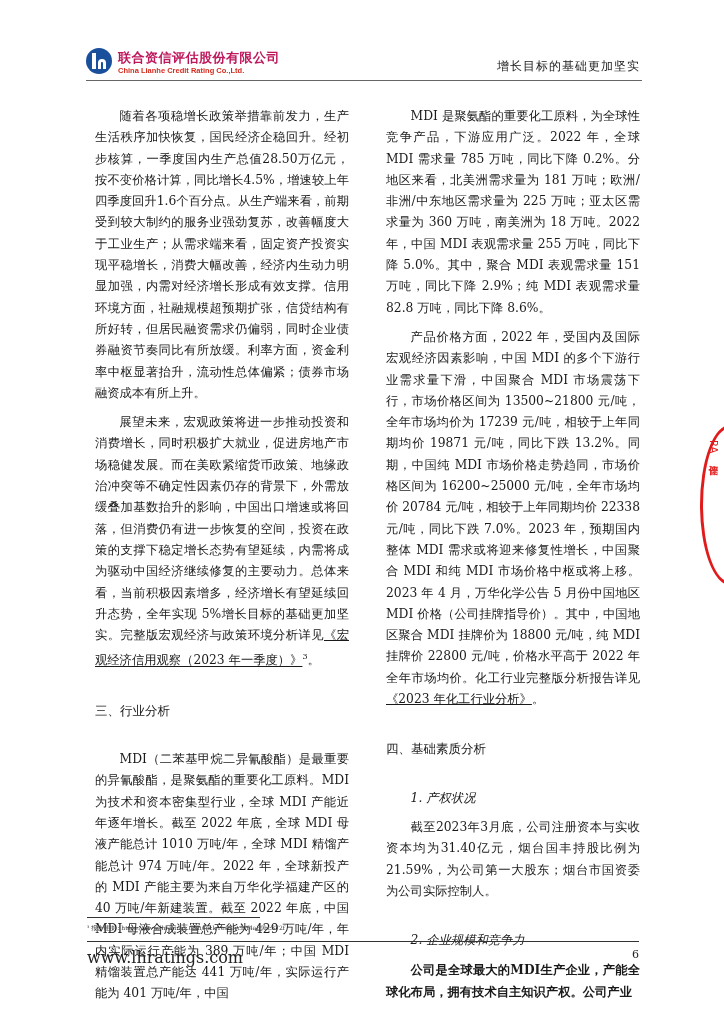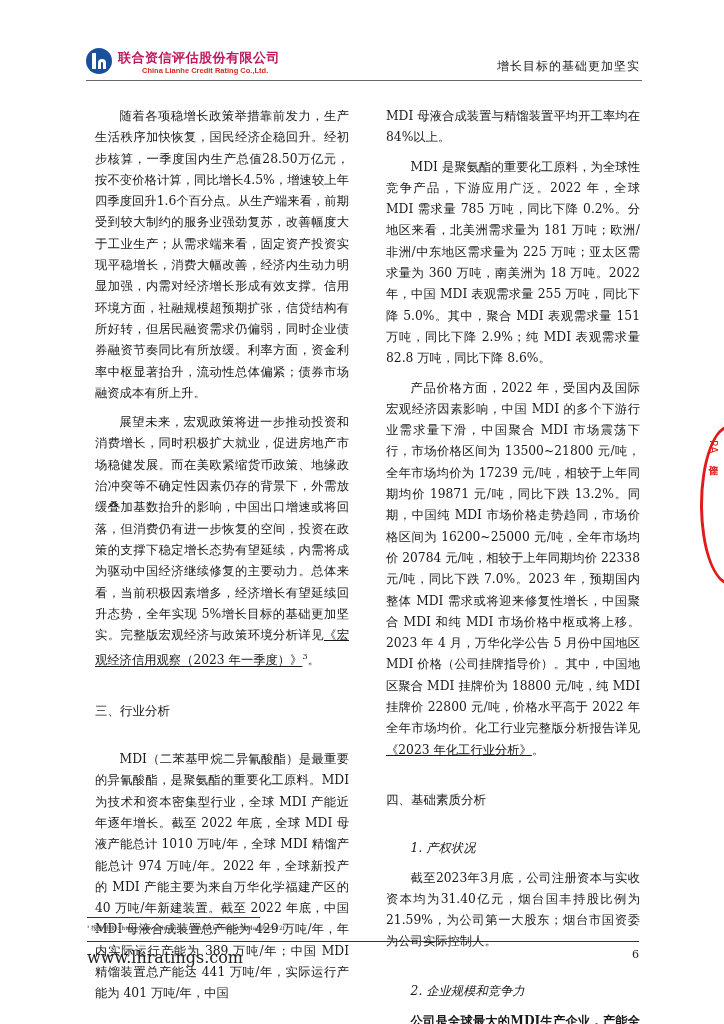--- a/index.html
+++ b/index.html
@@ -11,7 +11,7 @@
   .logo .bar1 { position:absolute; left:6px; top:5px; width:4px; height:16px; background:#fff; }
   .logo .bar2 { position:absolute; left:12px; top:11px; width:8px; height:10px; border:3px solid #fff; border-bottom:none; border-radius:5px 5px 0 0; box-sizing:border-box; }
   .brand-cn { position:absolute; left:32px; top:3px; font-family:"DejaVu Sans",sans-serif; font-weight:bold; font-size:13px; color:#be185d; letter-spacing:0.5px; white-space:nowrap; }
-  .brand-en { position:absolute; left:32px; top:20px; font-family:"Liberation Sans",sans-serif; font-weight:bold; font-size:7.5px; color:#d42a1e; white-space:nowrap;margin-left:24px; }
+  .brand-en { position:absolute; left:32px; top:20px; font-family:"Liberation Sans",sans-serif; font-weight:bold; font-size:7.5px; color:#d42a1e; white-space:nowrap; }
   .header-line { position:absolute; left:86px; top:80px; width:556px; height:1px; background:#666; }
   .report-type { position:absolute; right:84px; top:58px; font-size:12px; color:#222; letter-spacing:1px; white-space:nowrap; }
 

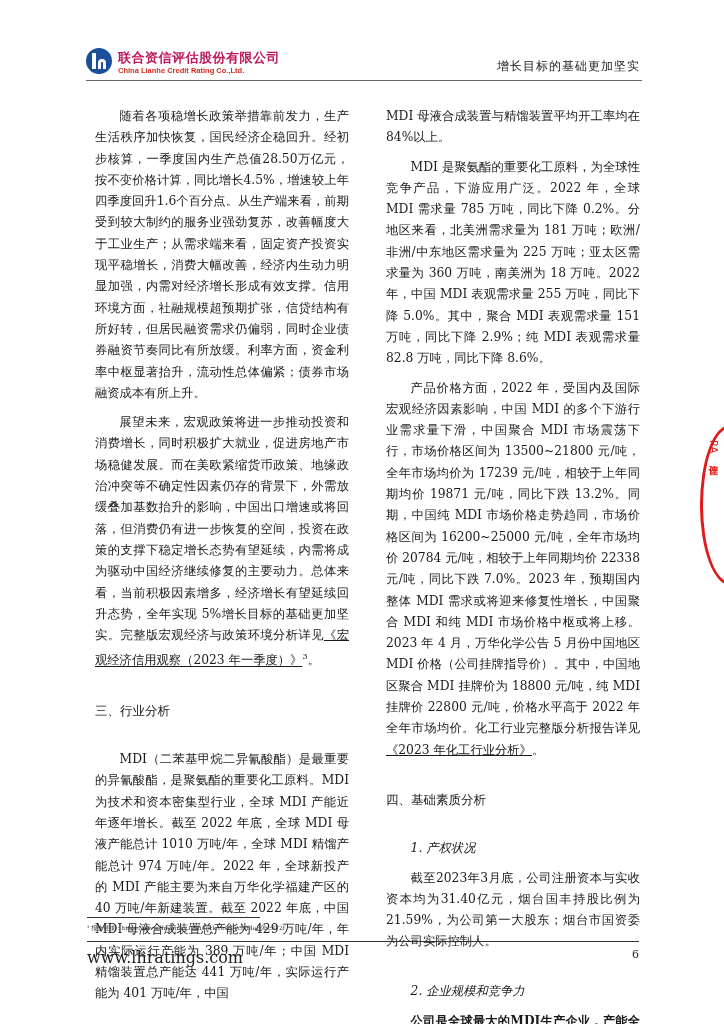--- a/index.html
+++ b/index.html
@@ -60,7 +60,6 @@
 </div>
 
 <div class="col right">
-  <p>MDI 母液合成装置与精馏装置平均开工率均在 84%以上。</p>
   <p class="indent">MDI 是聚氨酯的重要化工原料，为全球性竞争产品，下游应用广泛。2022 年，全球 MDI 需求量 785 万吨，同比下降 0.2%。分地区来看，北美洲需求量为 181 万吨；欧洲/非洲/中东地区需求量为 225 万吨；亚太区需求量为 360 万吨，南美洲为 18 万吨。2022 年，中国 MDI 表观需求量 255 万吨，同比下降 5.0%。其中，聚合 MDI 表观需求量 151 万吨，同比下降 2.9%；纯 MDI 表观需求量 82.8 万吨，同比下降 8.6%。</p>
   <p class="indent"><span>产品价格方面，2022 年，受国内及国际宏观经济因素影响，中国 MDI 的多个下游行业需求量下滑，中国聚合 MDI 市场震荡下行，市场价格区间为 13500~21800 元/吨，全年市场均价为 17239 元/吨，相较于上年同期均价 19871 元/吨，同比下跌 13.2%。同期，中国纯 MDI 市场价格走势趋同，市场价格区间为 16200~25000 元/吨，全年市场均价 20784 元/吨，相较于上年同期均价 22338 元/吨，同比下跌 7.0%。2023 年，预期国内整体 MDI 需求或将迎来修复性增长，中国聚合 MDI 和纯 MDI 市场价格中枢或将上移。2023 年 4 月，万华化学公告 5 月份中国地区 MDI 价格（公司挂牌指导价）。其中，中国地区聚合 MDI 挂牌价为 18800 元/吨，纯 MDI 挂牌价 22800 元/吨，价格水平高于 2022 年全年市场均价。化工行业完整版分析报告详见</span><span class="link">《2023 年化工行业分析》</span><span>。</span></p>
   <div class="gap"></div>

